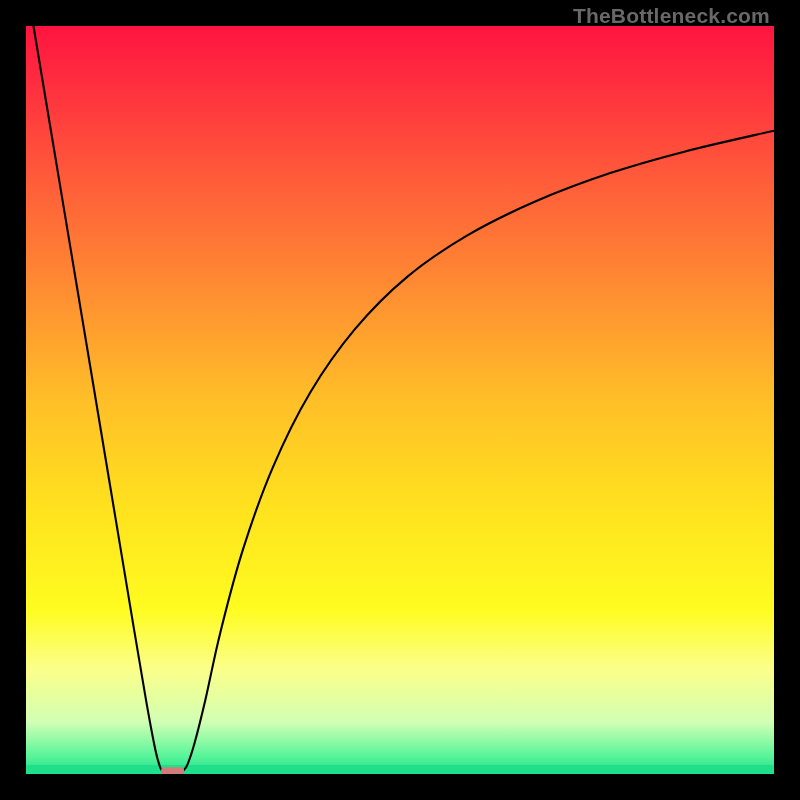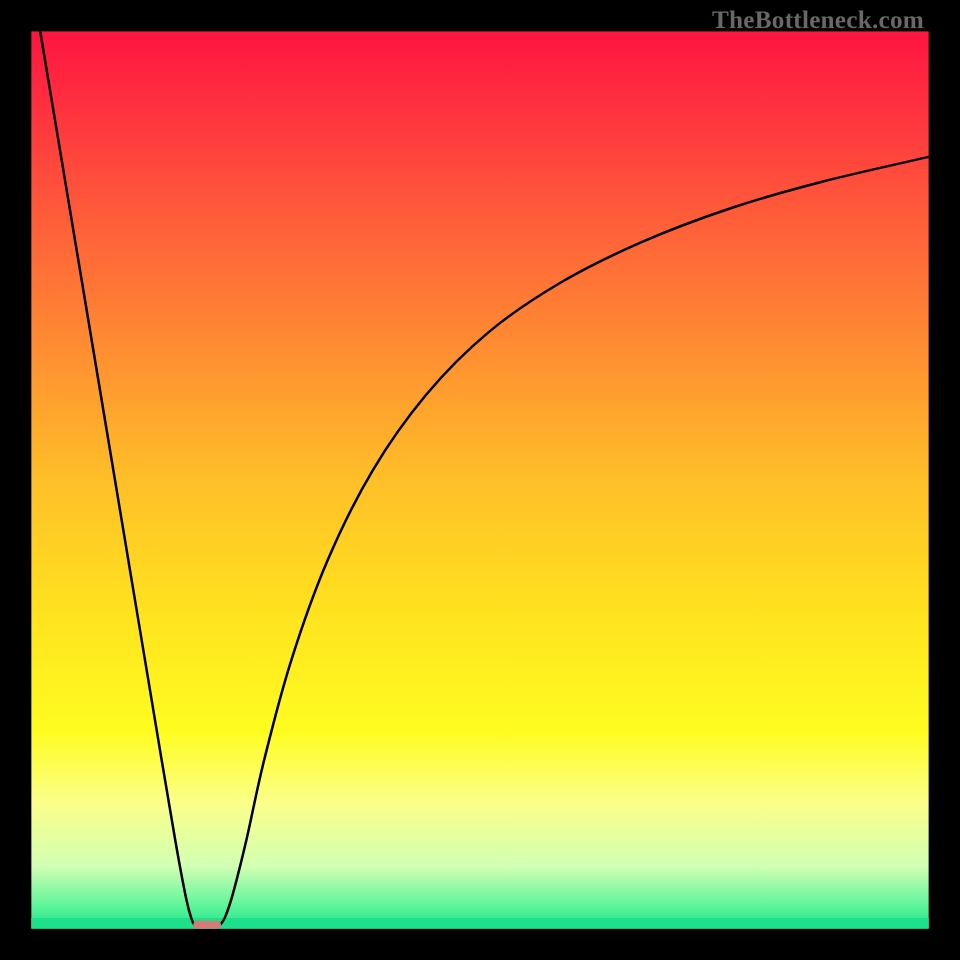--- a/index.html
+++ b/index.html
@@ -29,7 +29,7 @@
     position: absolute;
     top: 4px;
     right: 30px;
-    font-family: Liberation Serif, serif;
+    font-family: Liberation Sans, sans-serif;
     font-size: 21px;
     font-weight: 600;
     color: #686868;

